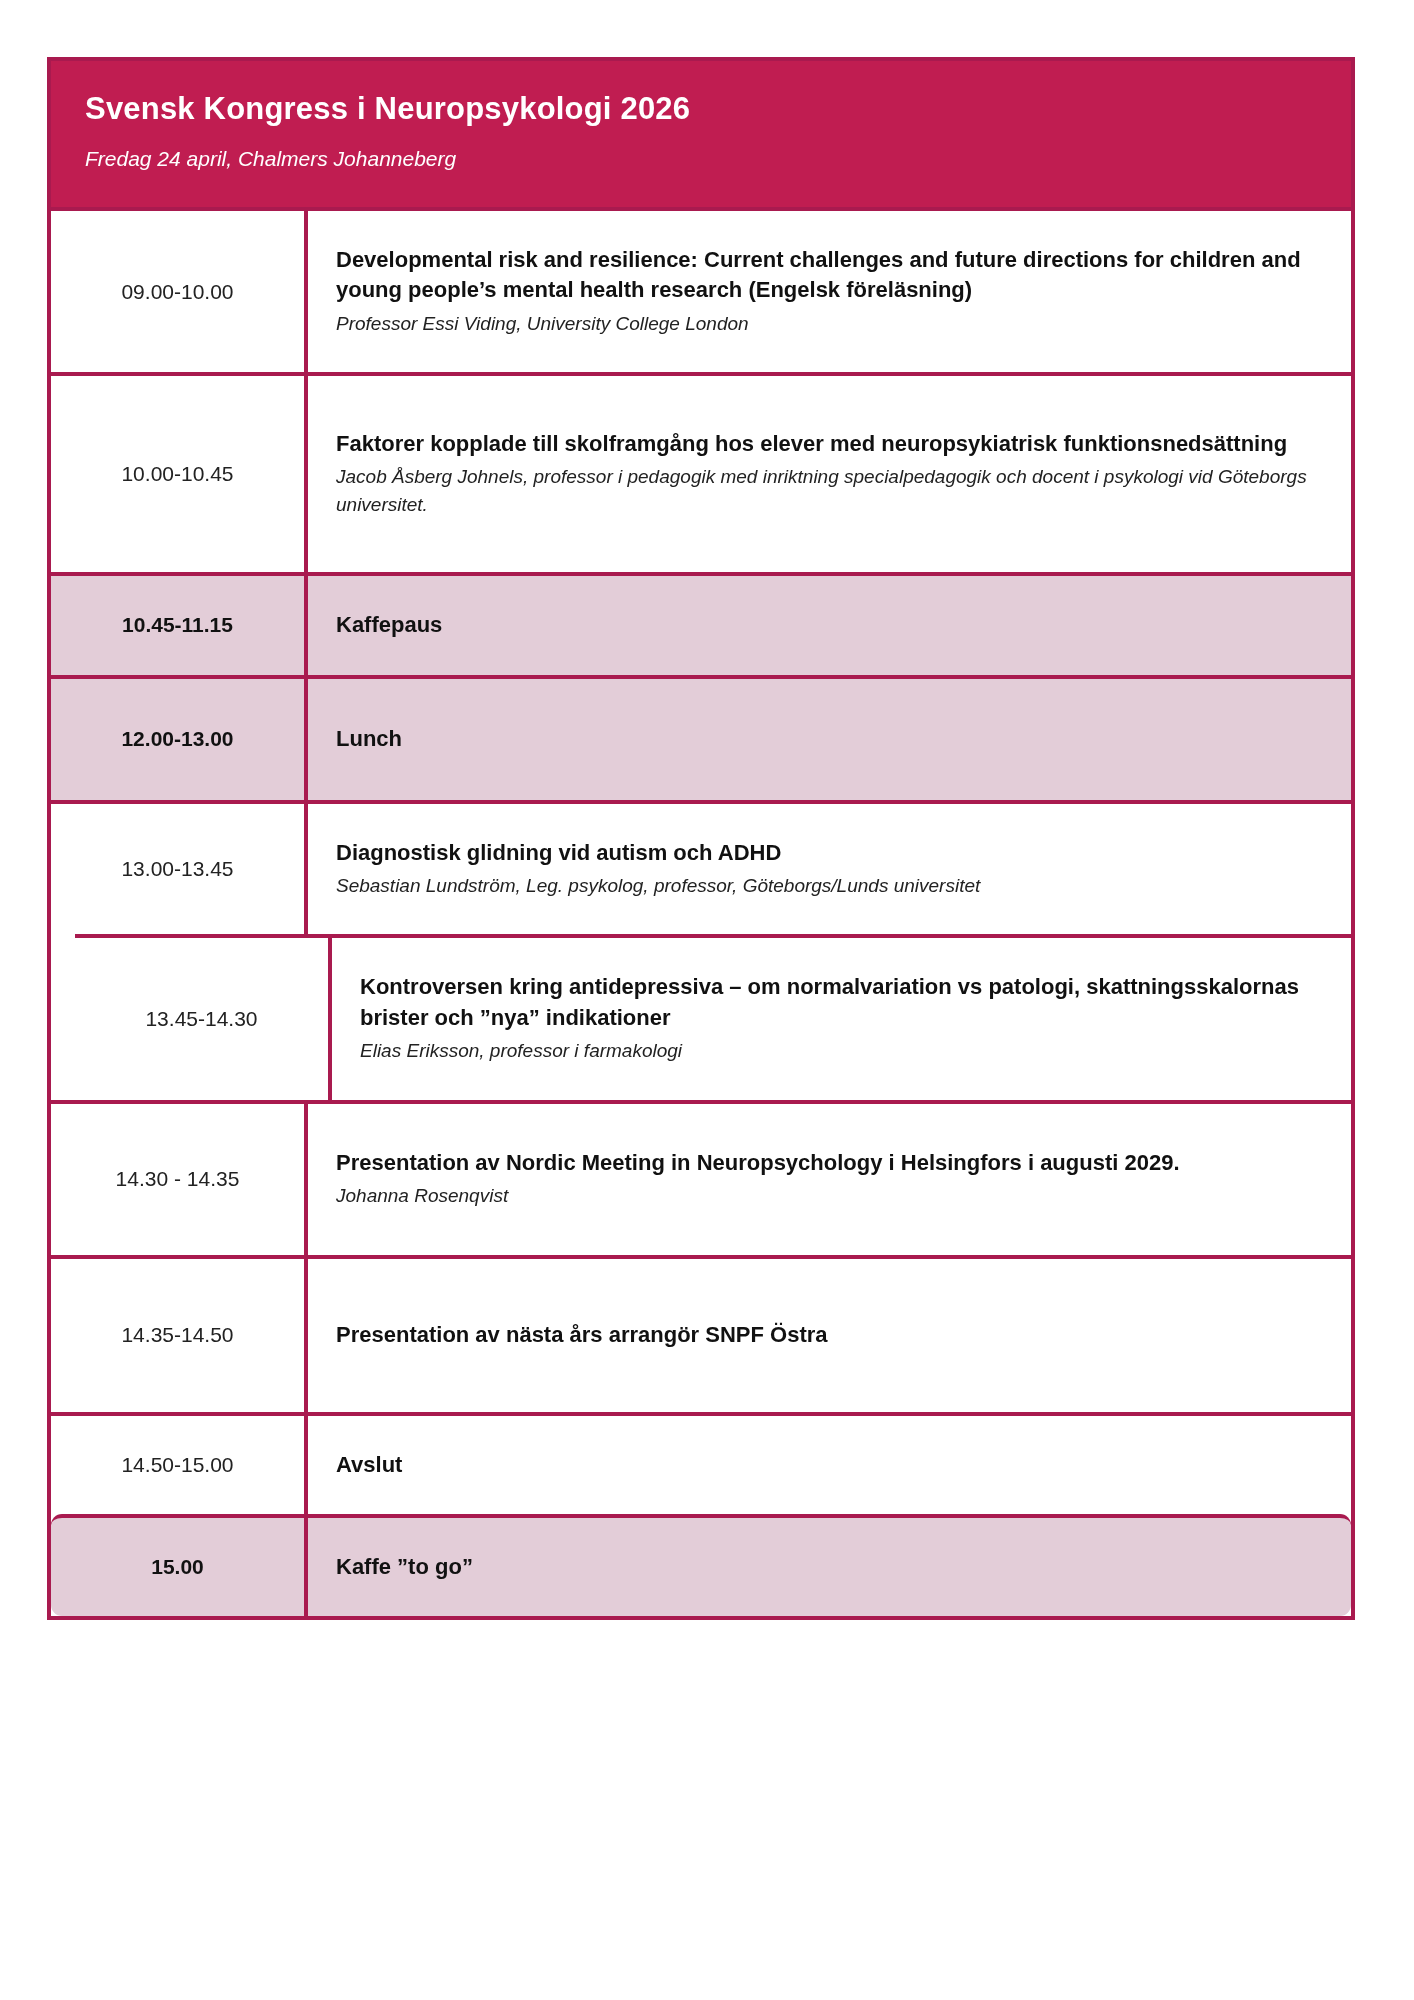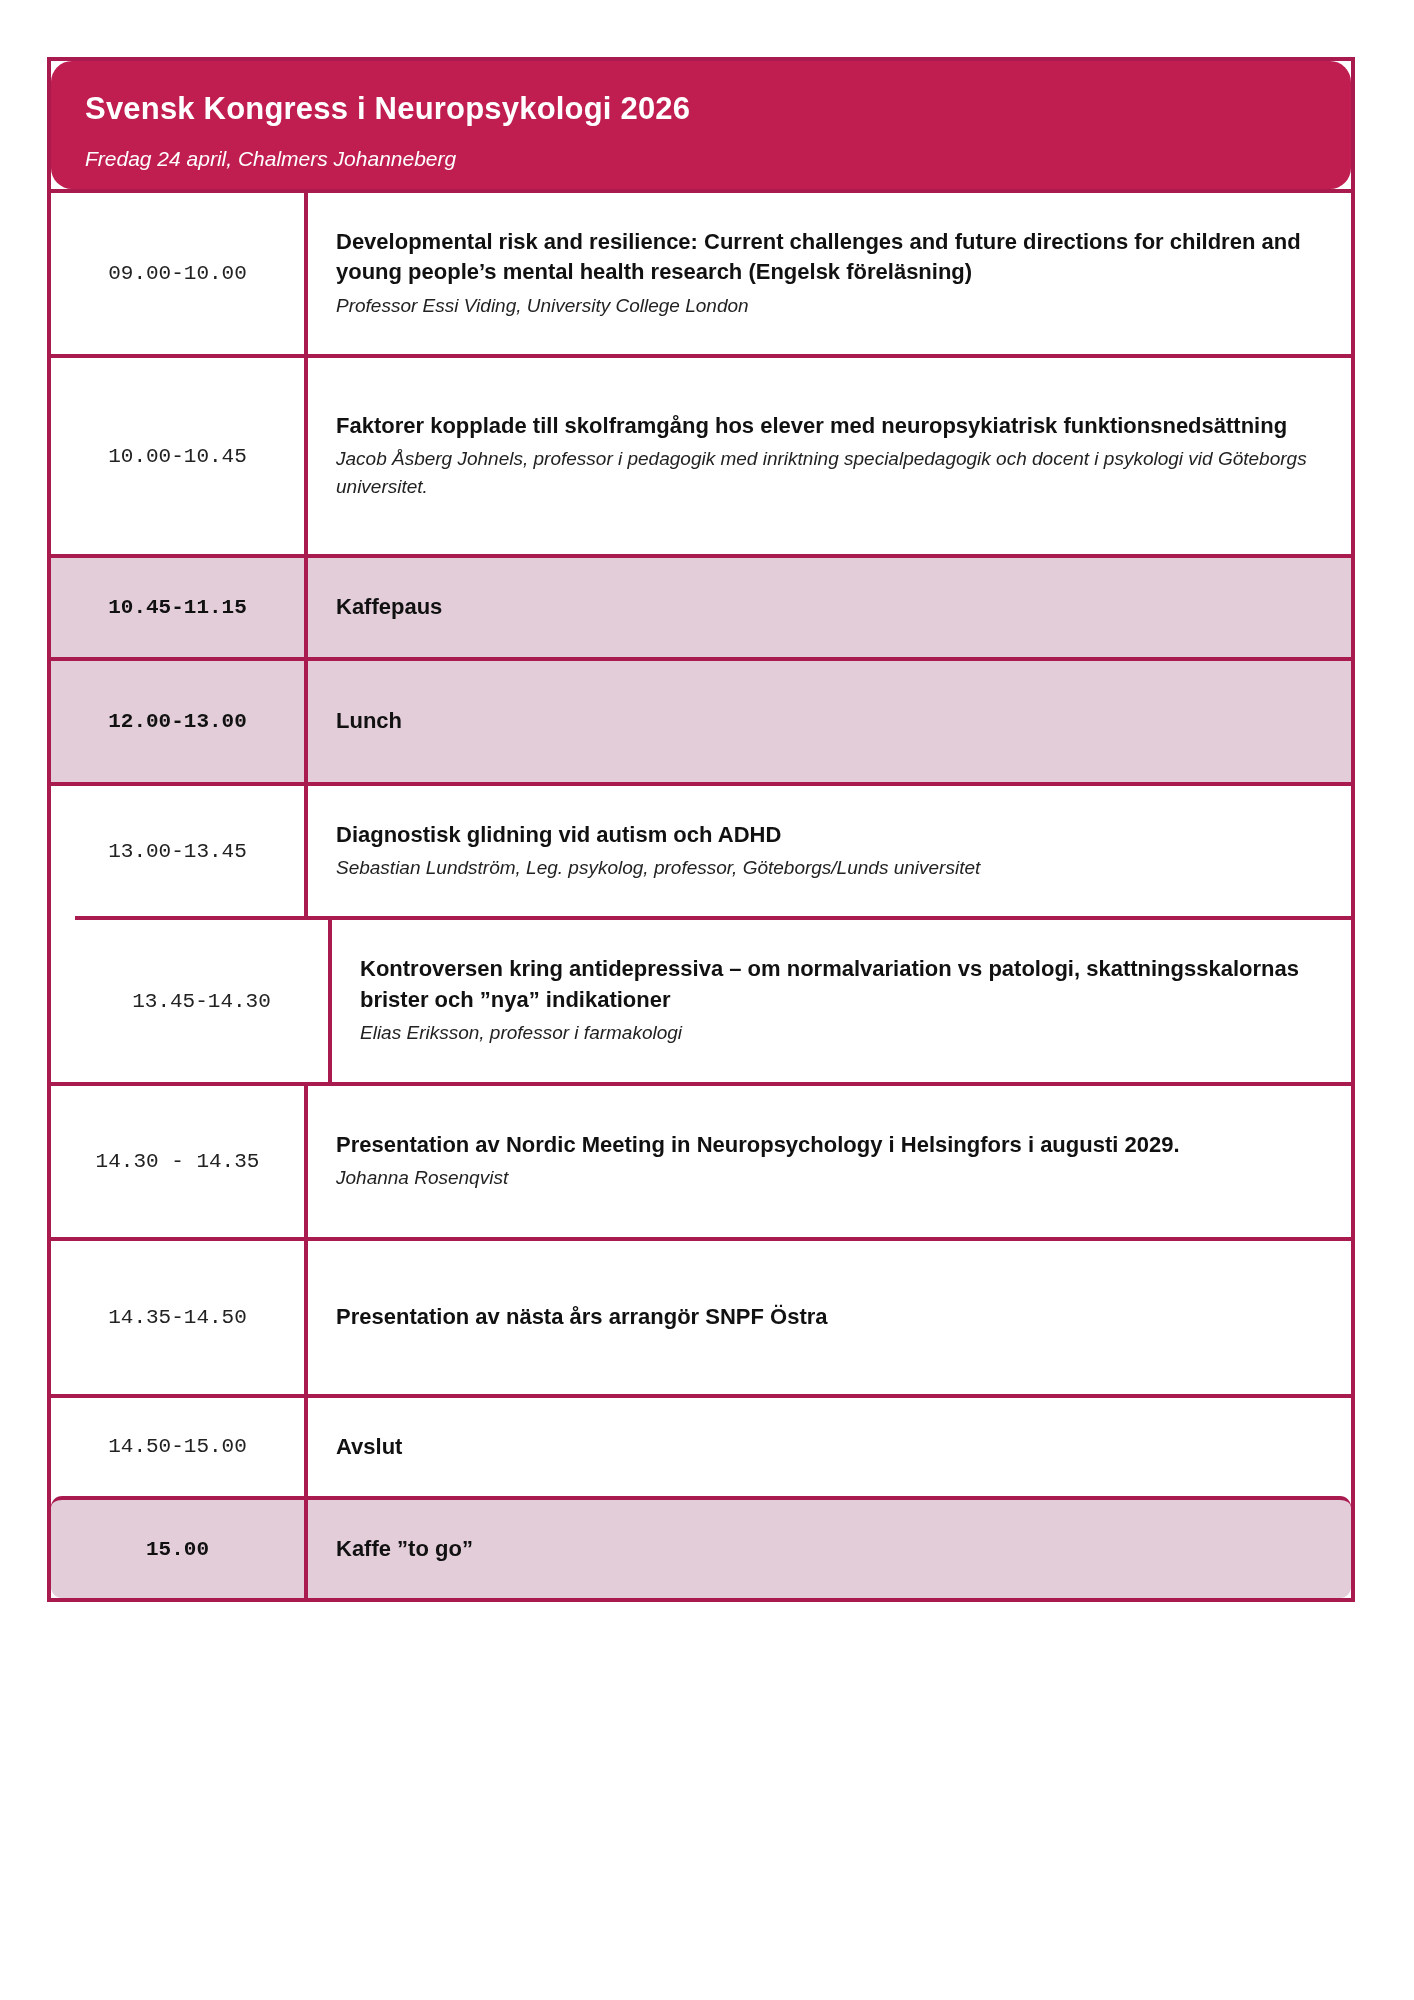--- a/index.html
+++ b/index.html
@@ -20,8 +20,7 @@
   }
   .header{
     background:var(--header);color:#fff;
-    padding:30px 34px 18px 34px;
-    border-radius:21px;
+    padding:30px 34px 36px 34px;
   }
   .header h1{
     font-size:31px;font-weight:700;letter-spacing:.2px;

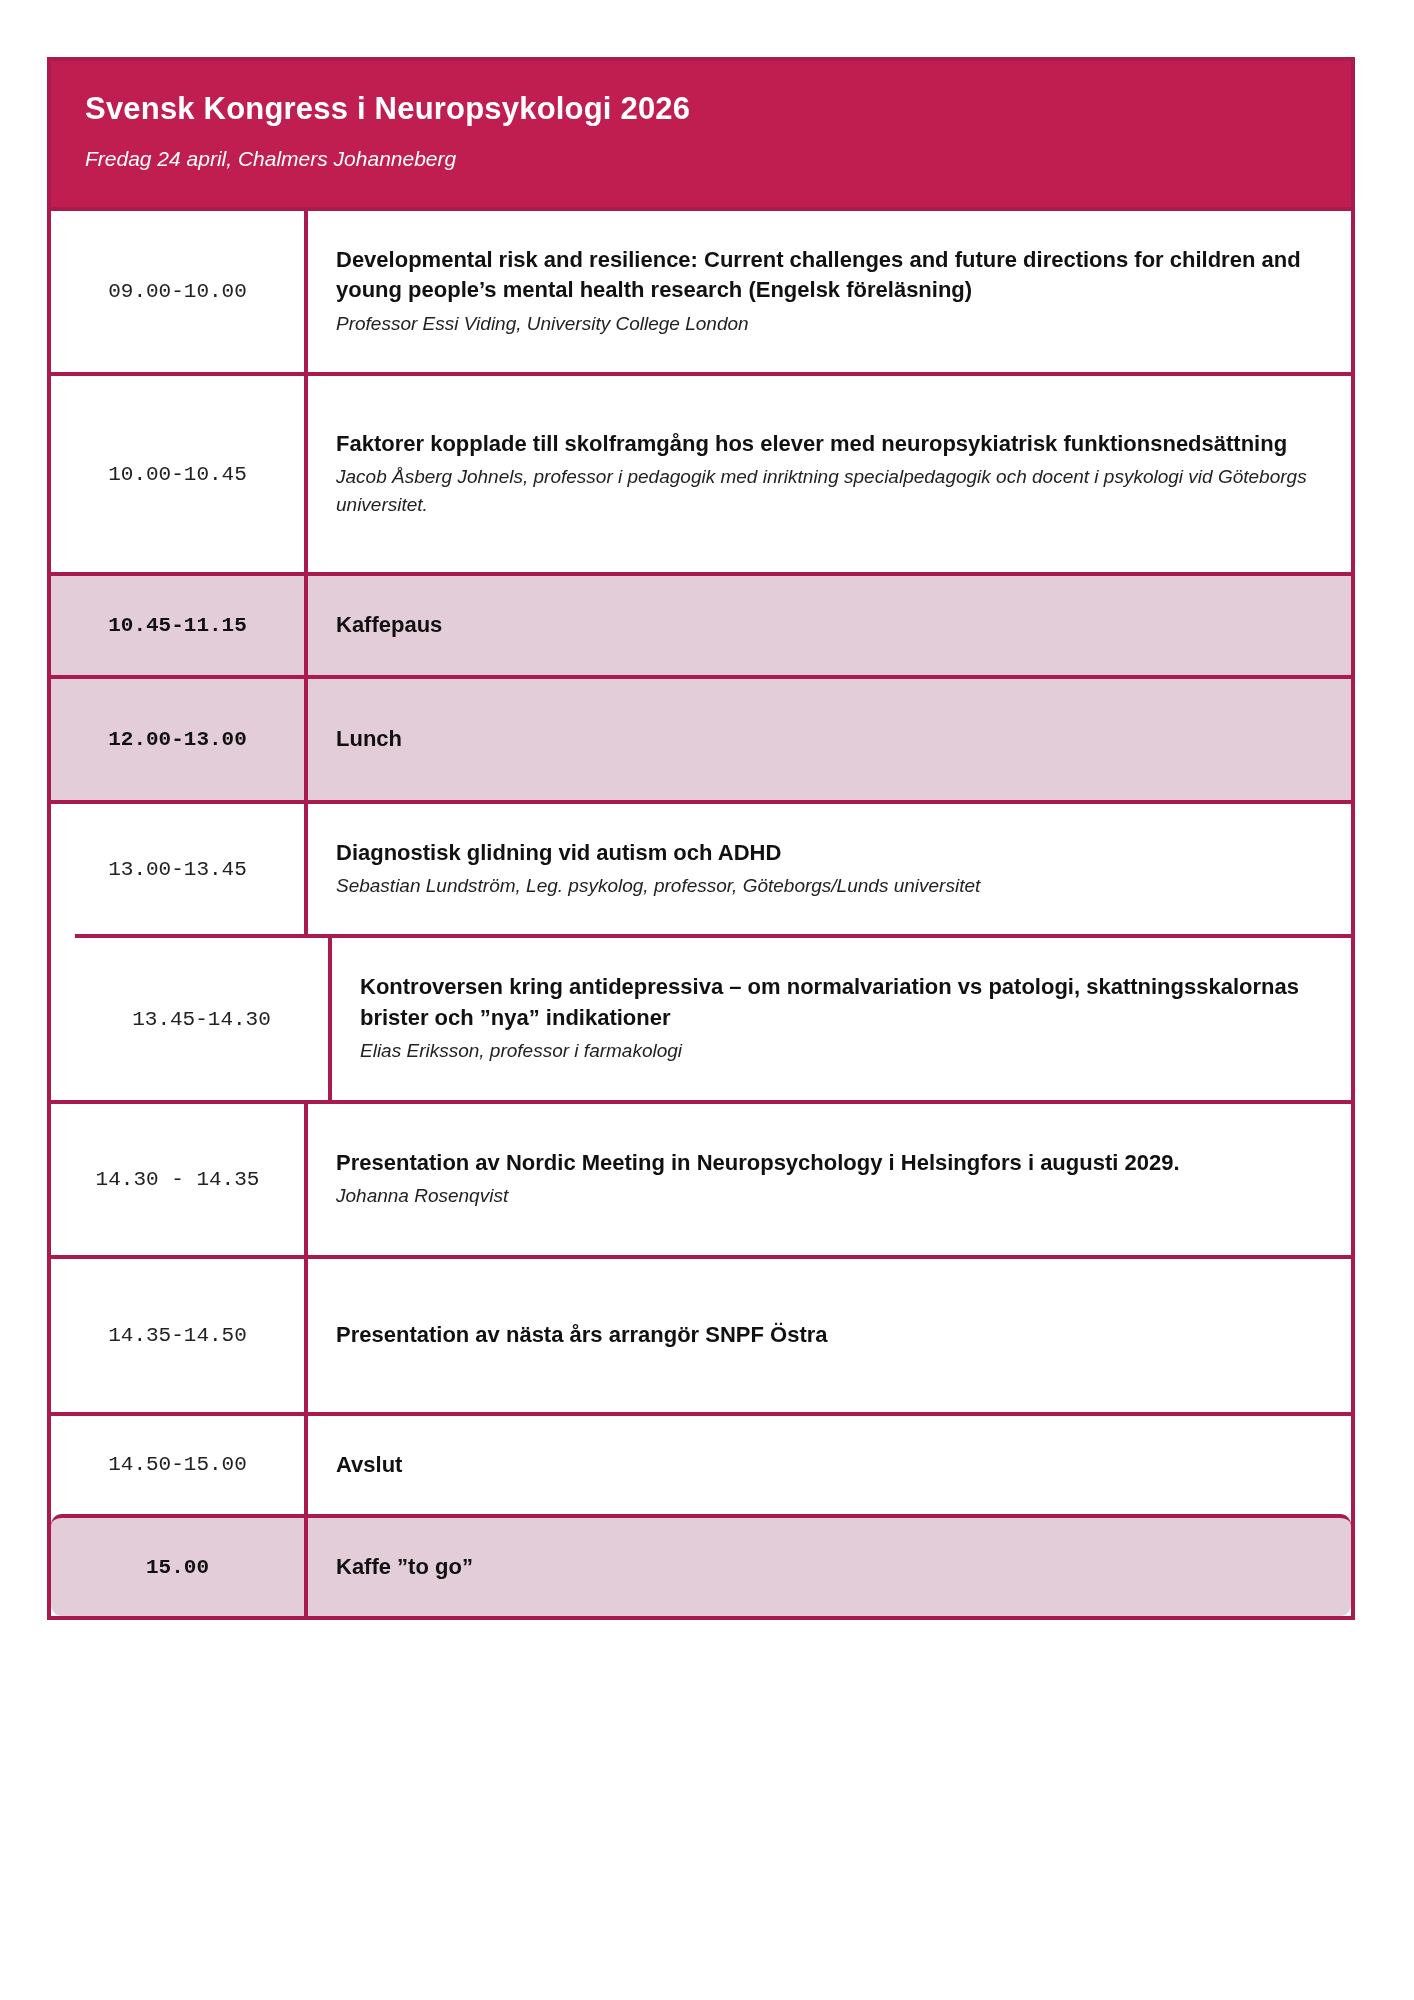--- a/index.html
+++ b/index.html
@@ -38,7 +38,6 @@
     font-size:21px;color:#222;text-align:center;
     border-right:4px solid var(--border);
     padding:10px 25px;
-    font-family:Liberation Mono, monospace;
   }
   .row.highlight .time{font-weight:700;color:#111;}
   .content{

